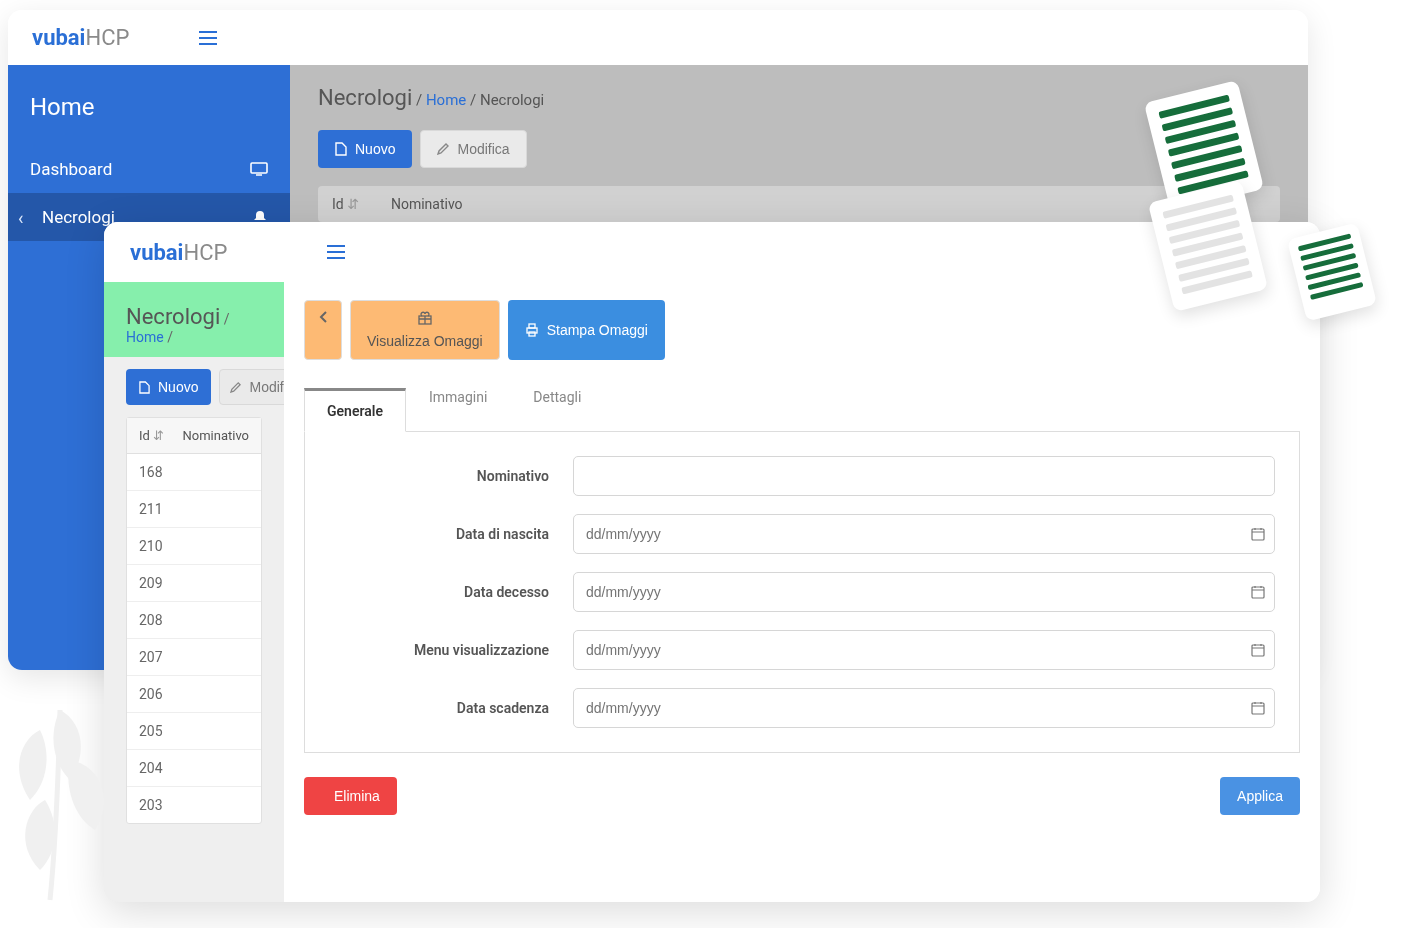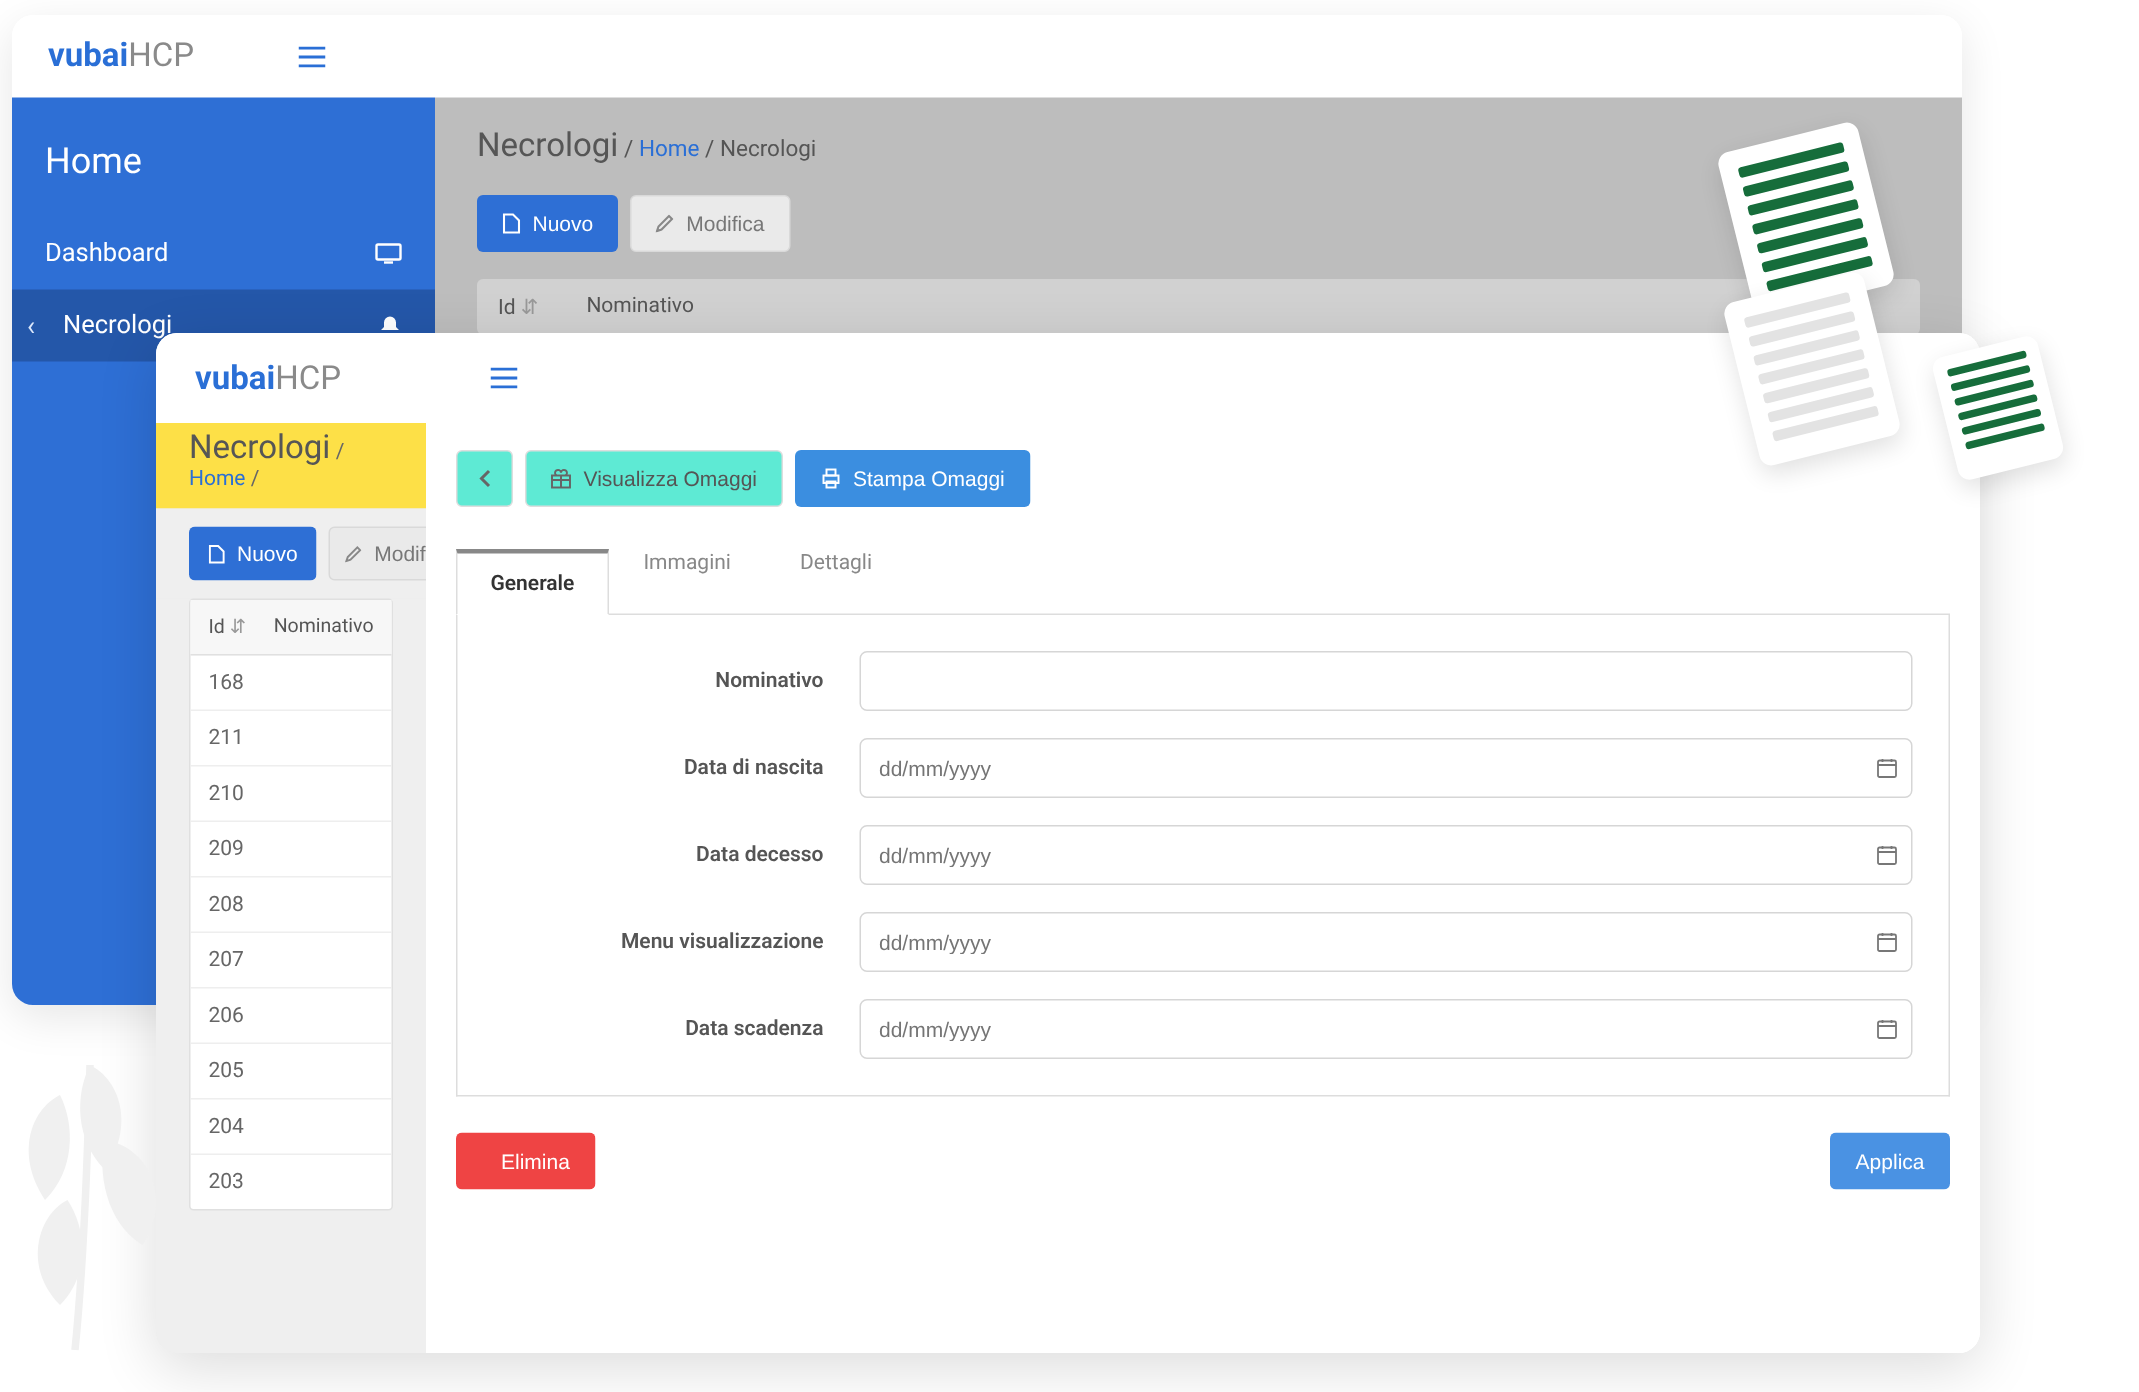--- a/index.html
+++ b/index.html
@@ -85,7 +85,7 @@
   width: 180px; background: #e9e9e9; display: flex; flex-direction: column;
 }
 .breadcrumb-front {
-  padding: 4px 22px 12px; color: #666; font-size: 14px; background: #fde047;
+  padding: 22px 22px 12px; color: #666; font-size: 14px; background: #86efac;
 }
 .breadcrumb-front .title { font-size: 22px; color: #565656; }
 .breadcrumb-front .link { color: #2a6fd6; }

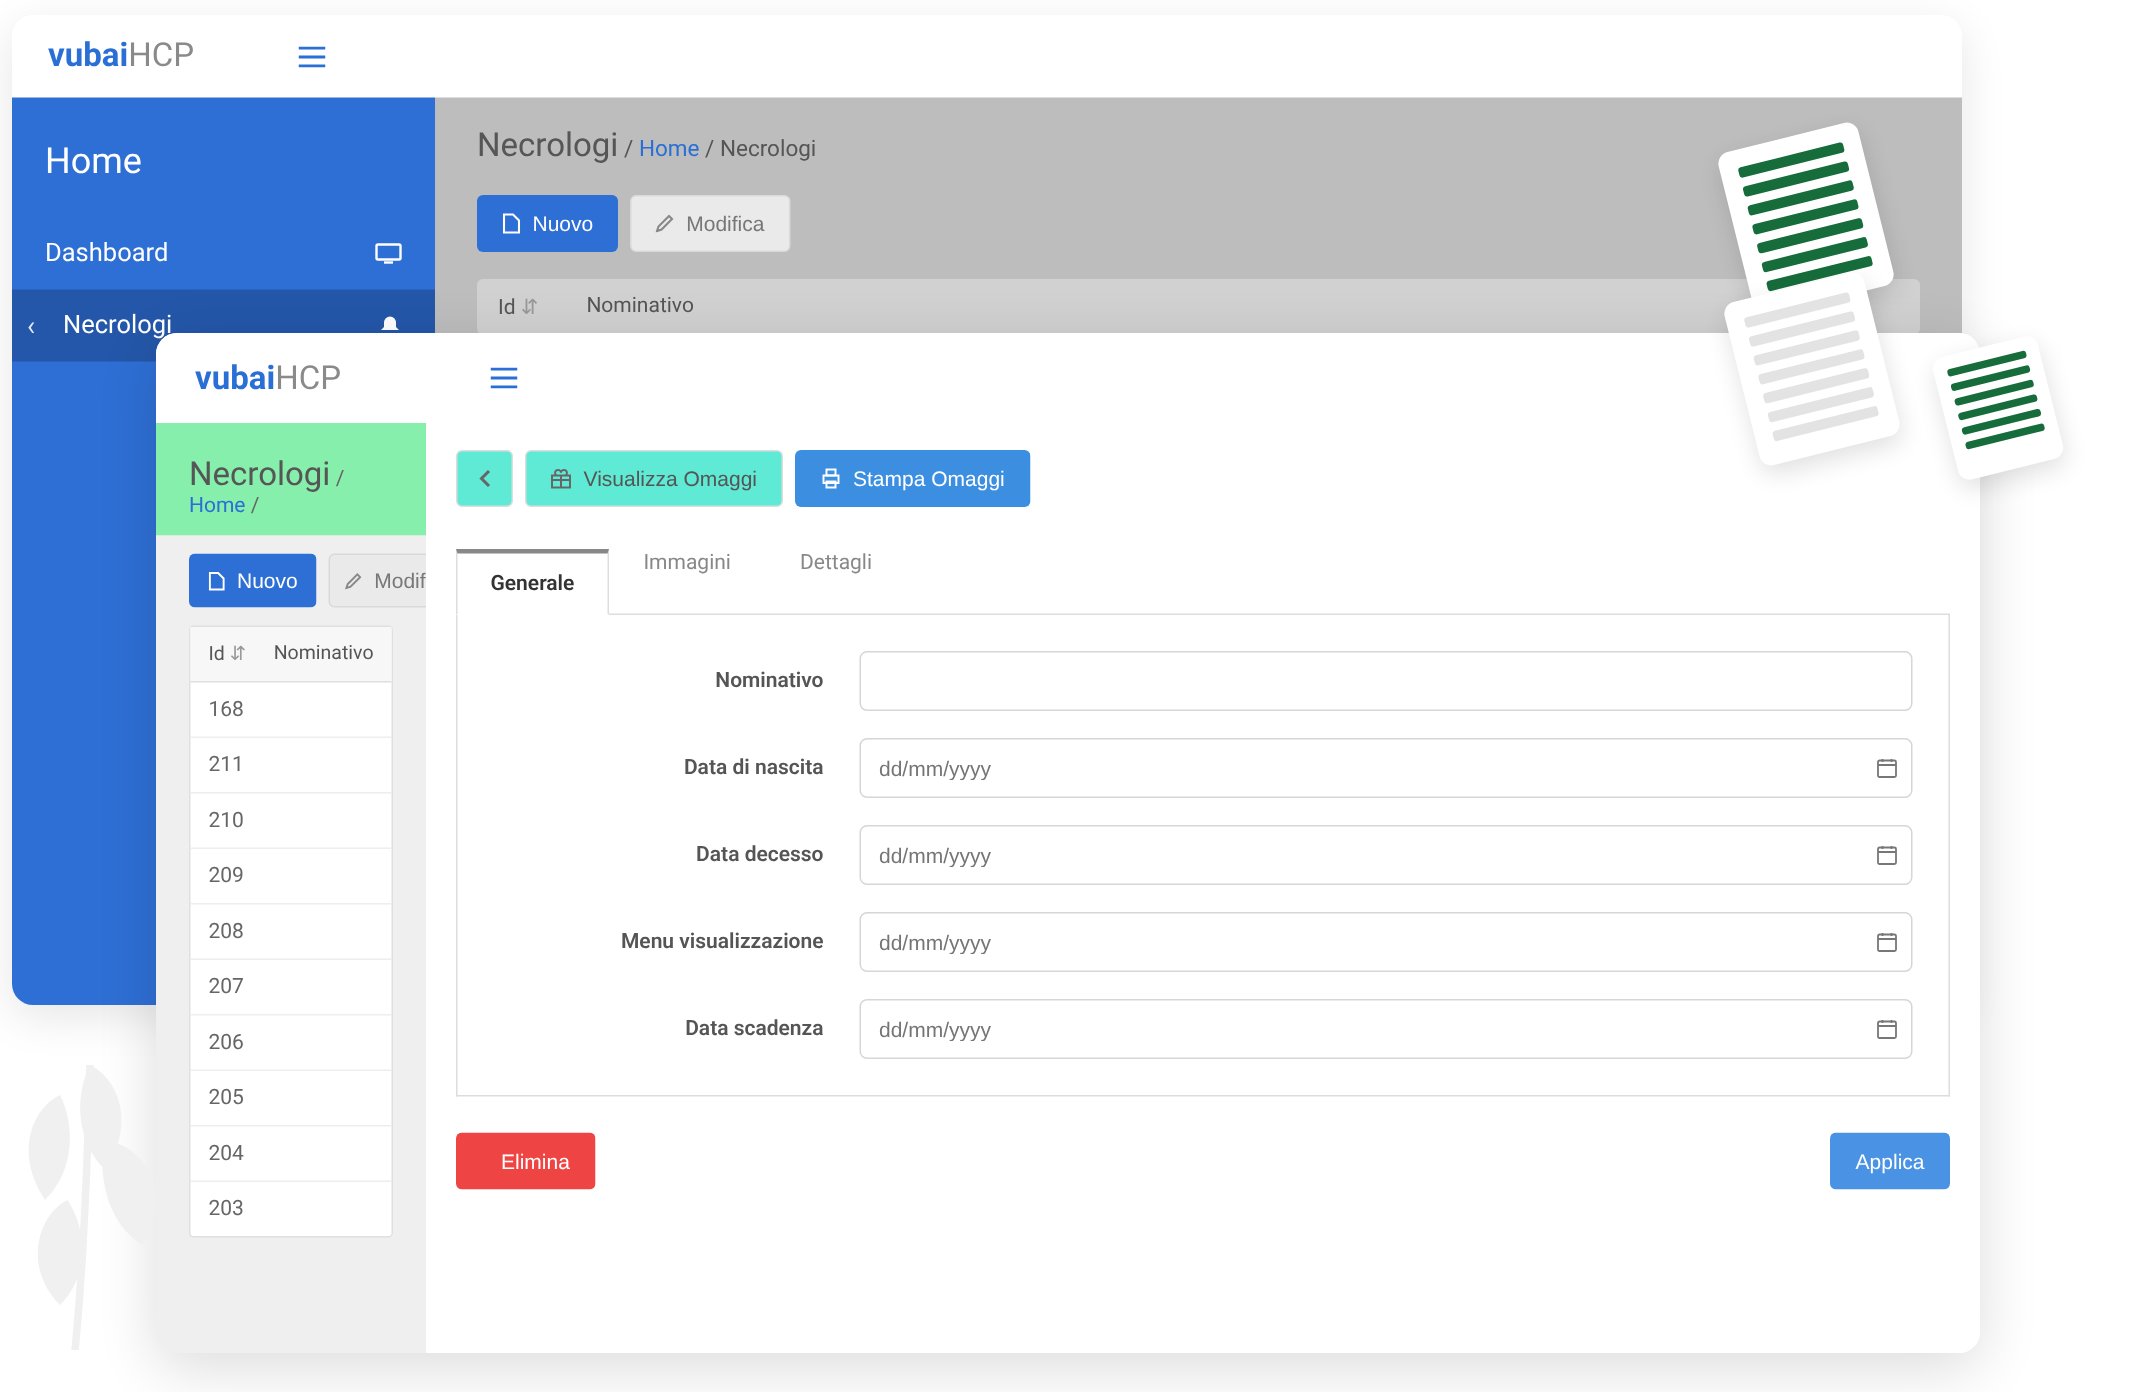--- a/index.html
+++ b/index.html
@@ -54,7 +54,7 @@
 .btn { border-radius: 4px; padding: 10px 16px; font-size: 14px; border: 1px solid transparent; display: inline-flex; align-items: center; gap: 8px; cursor: pointer; }
 .btn-primary { background: #2e6fd5; color: #fff; }
 .btn-default { background: #eaeaea; color: #777; border-color: #d9d9d9; }
-.btn-light { background: #5eead4; color: #555; border-color: #ddd; }
+.btn-light { background: #fdba74; color: #555; border-color: #ddd; flex-direction: column; }
 .btn-info { background: #3b8ee0; color: #fff; }
 .btn-danger { background: #ef4444; color: #fff; padding-left: 29px; }
 .btn-apply { background: #4a92e3; color: #fff; }

